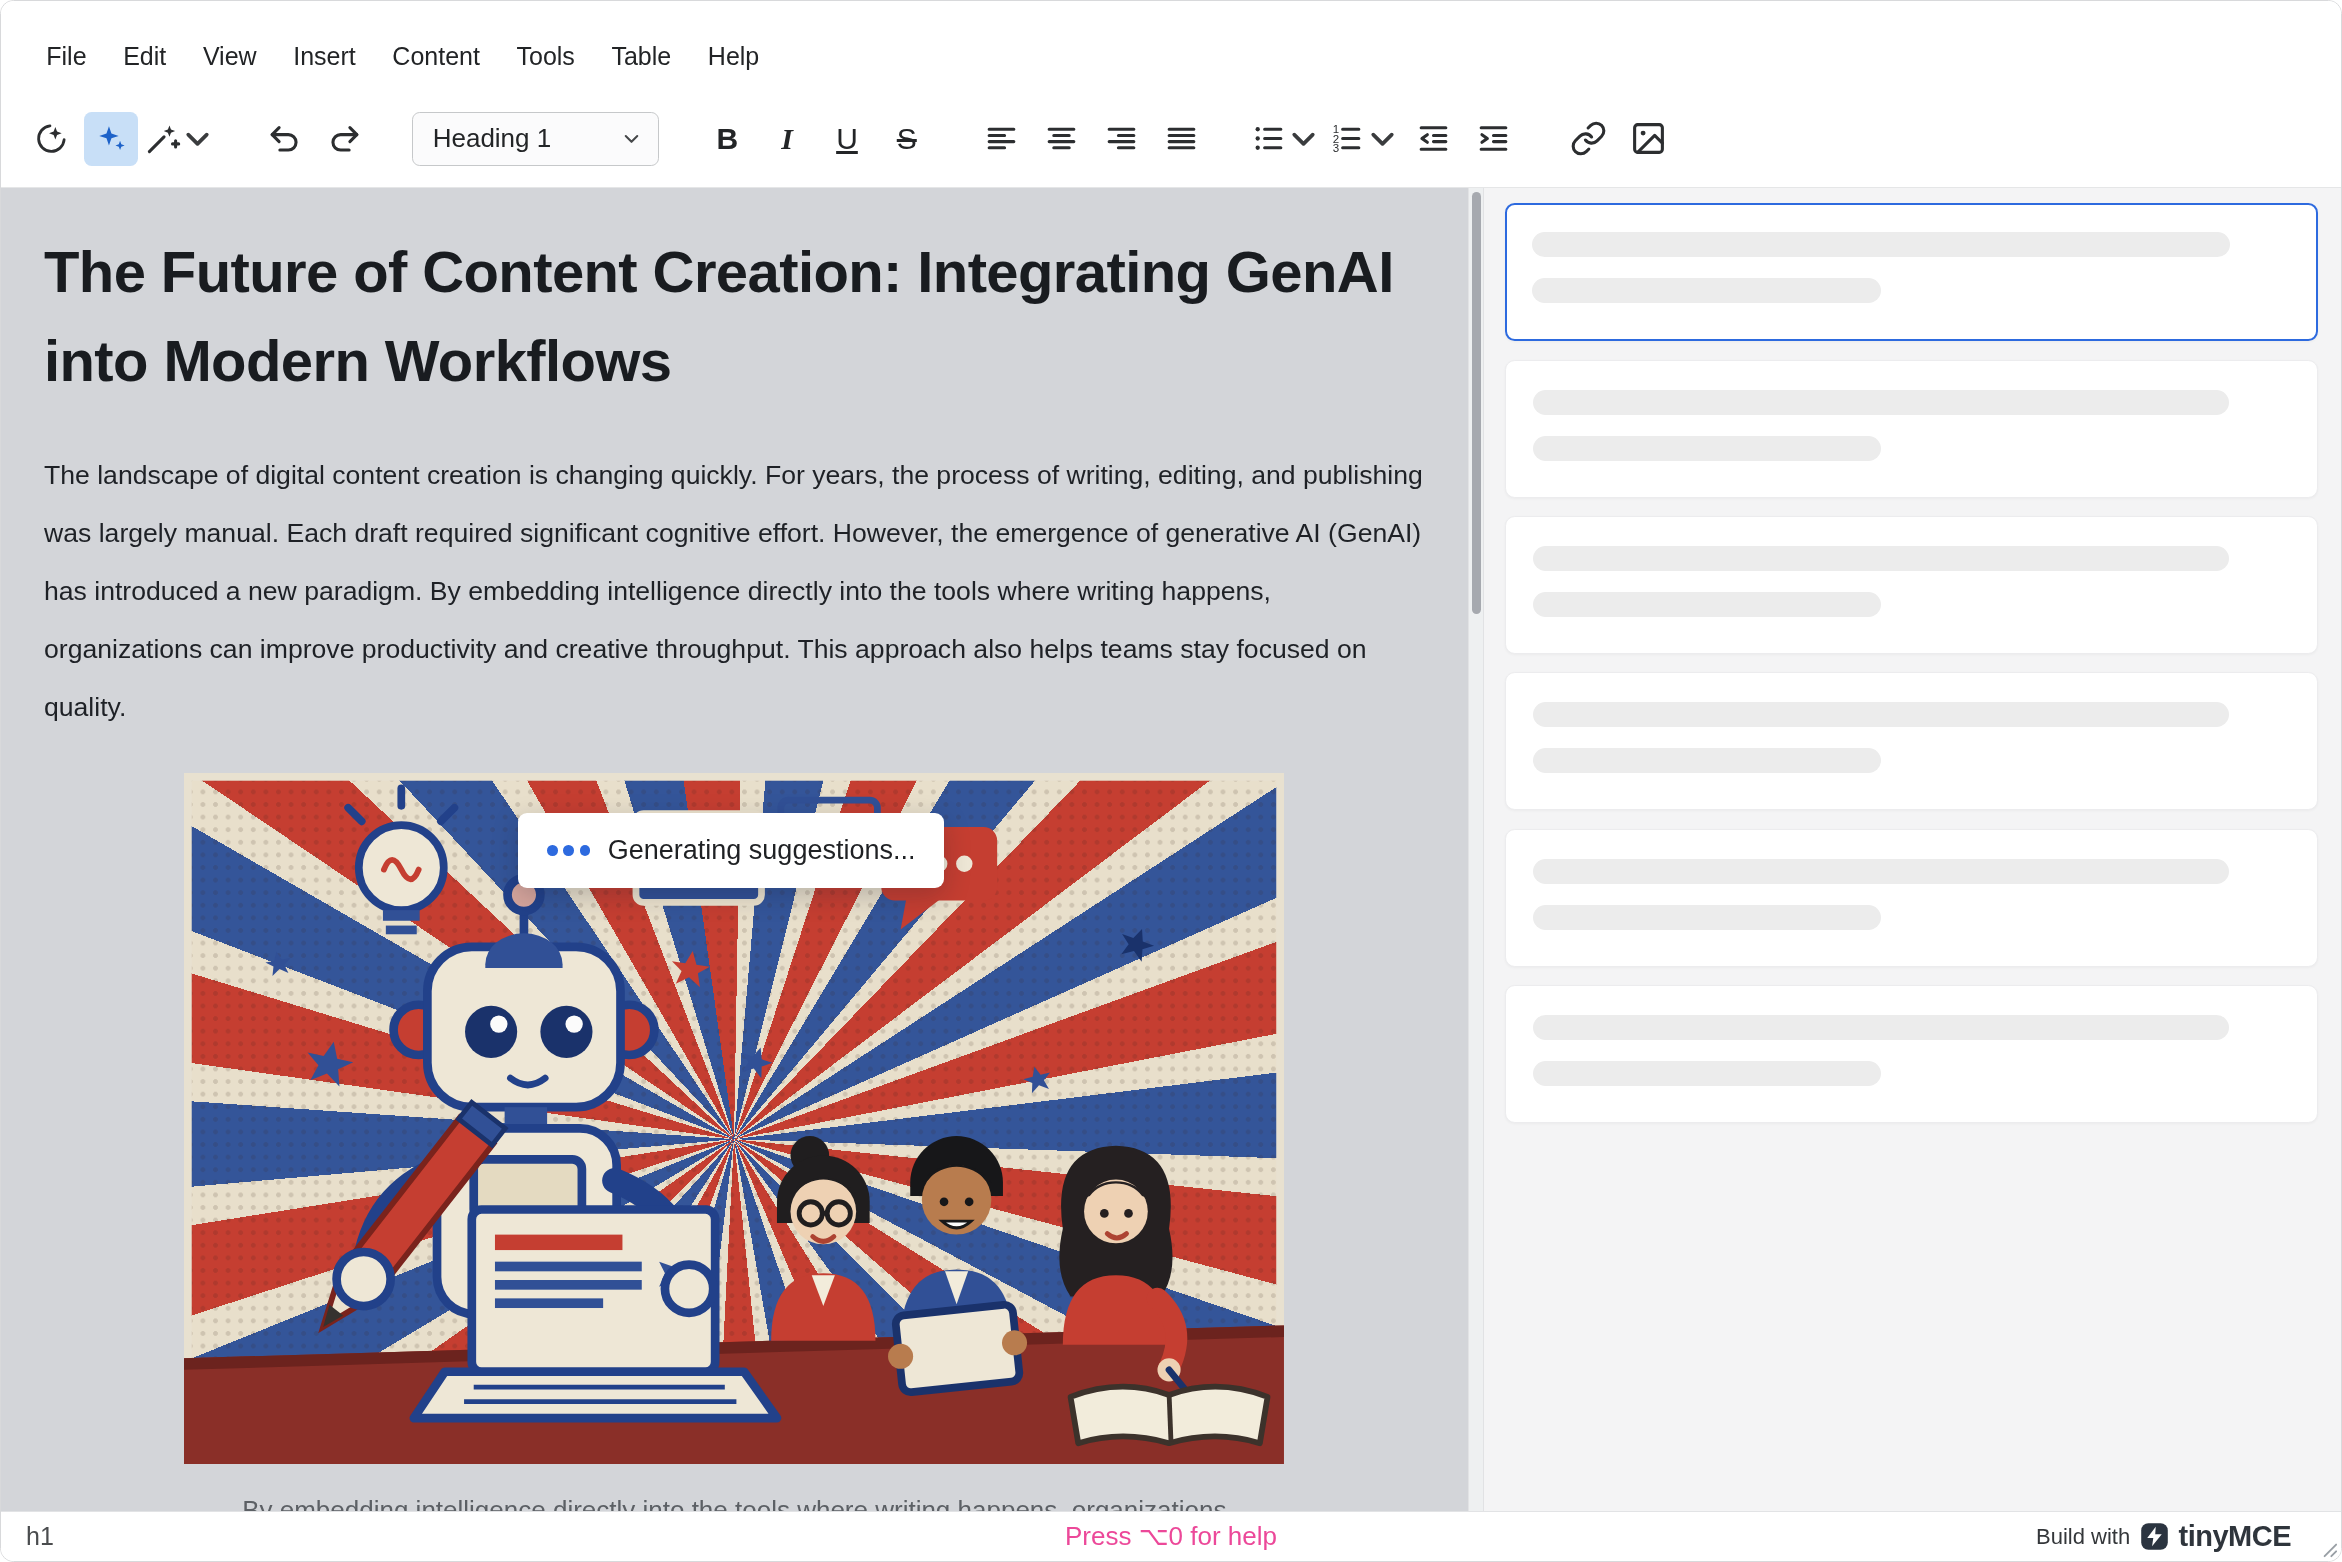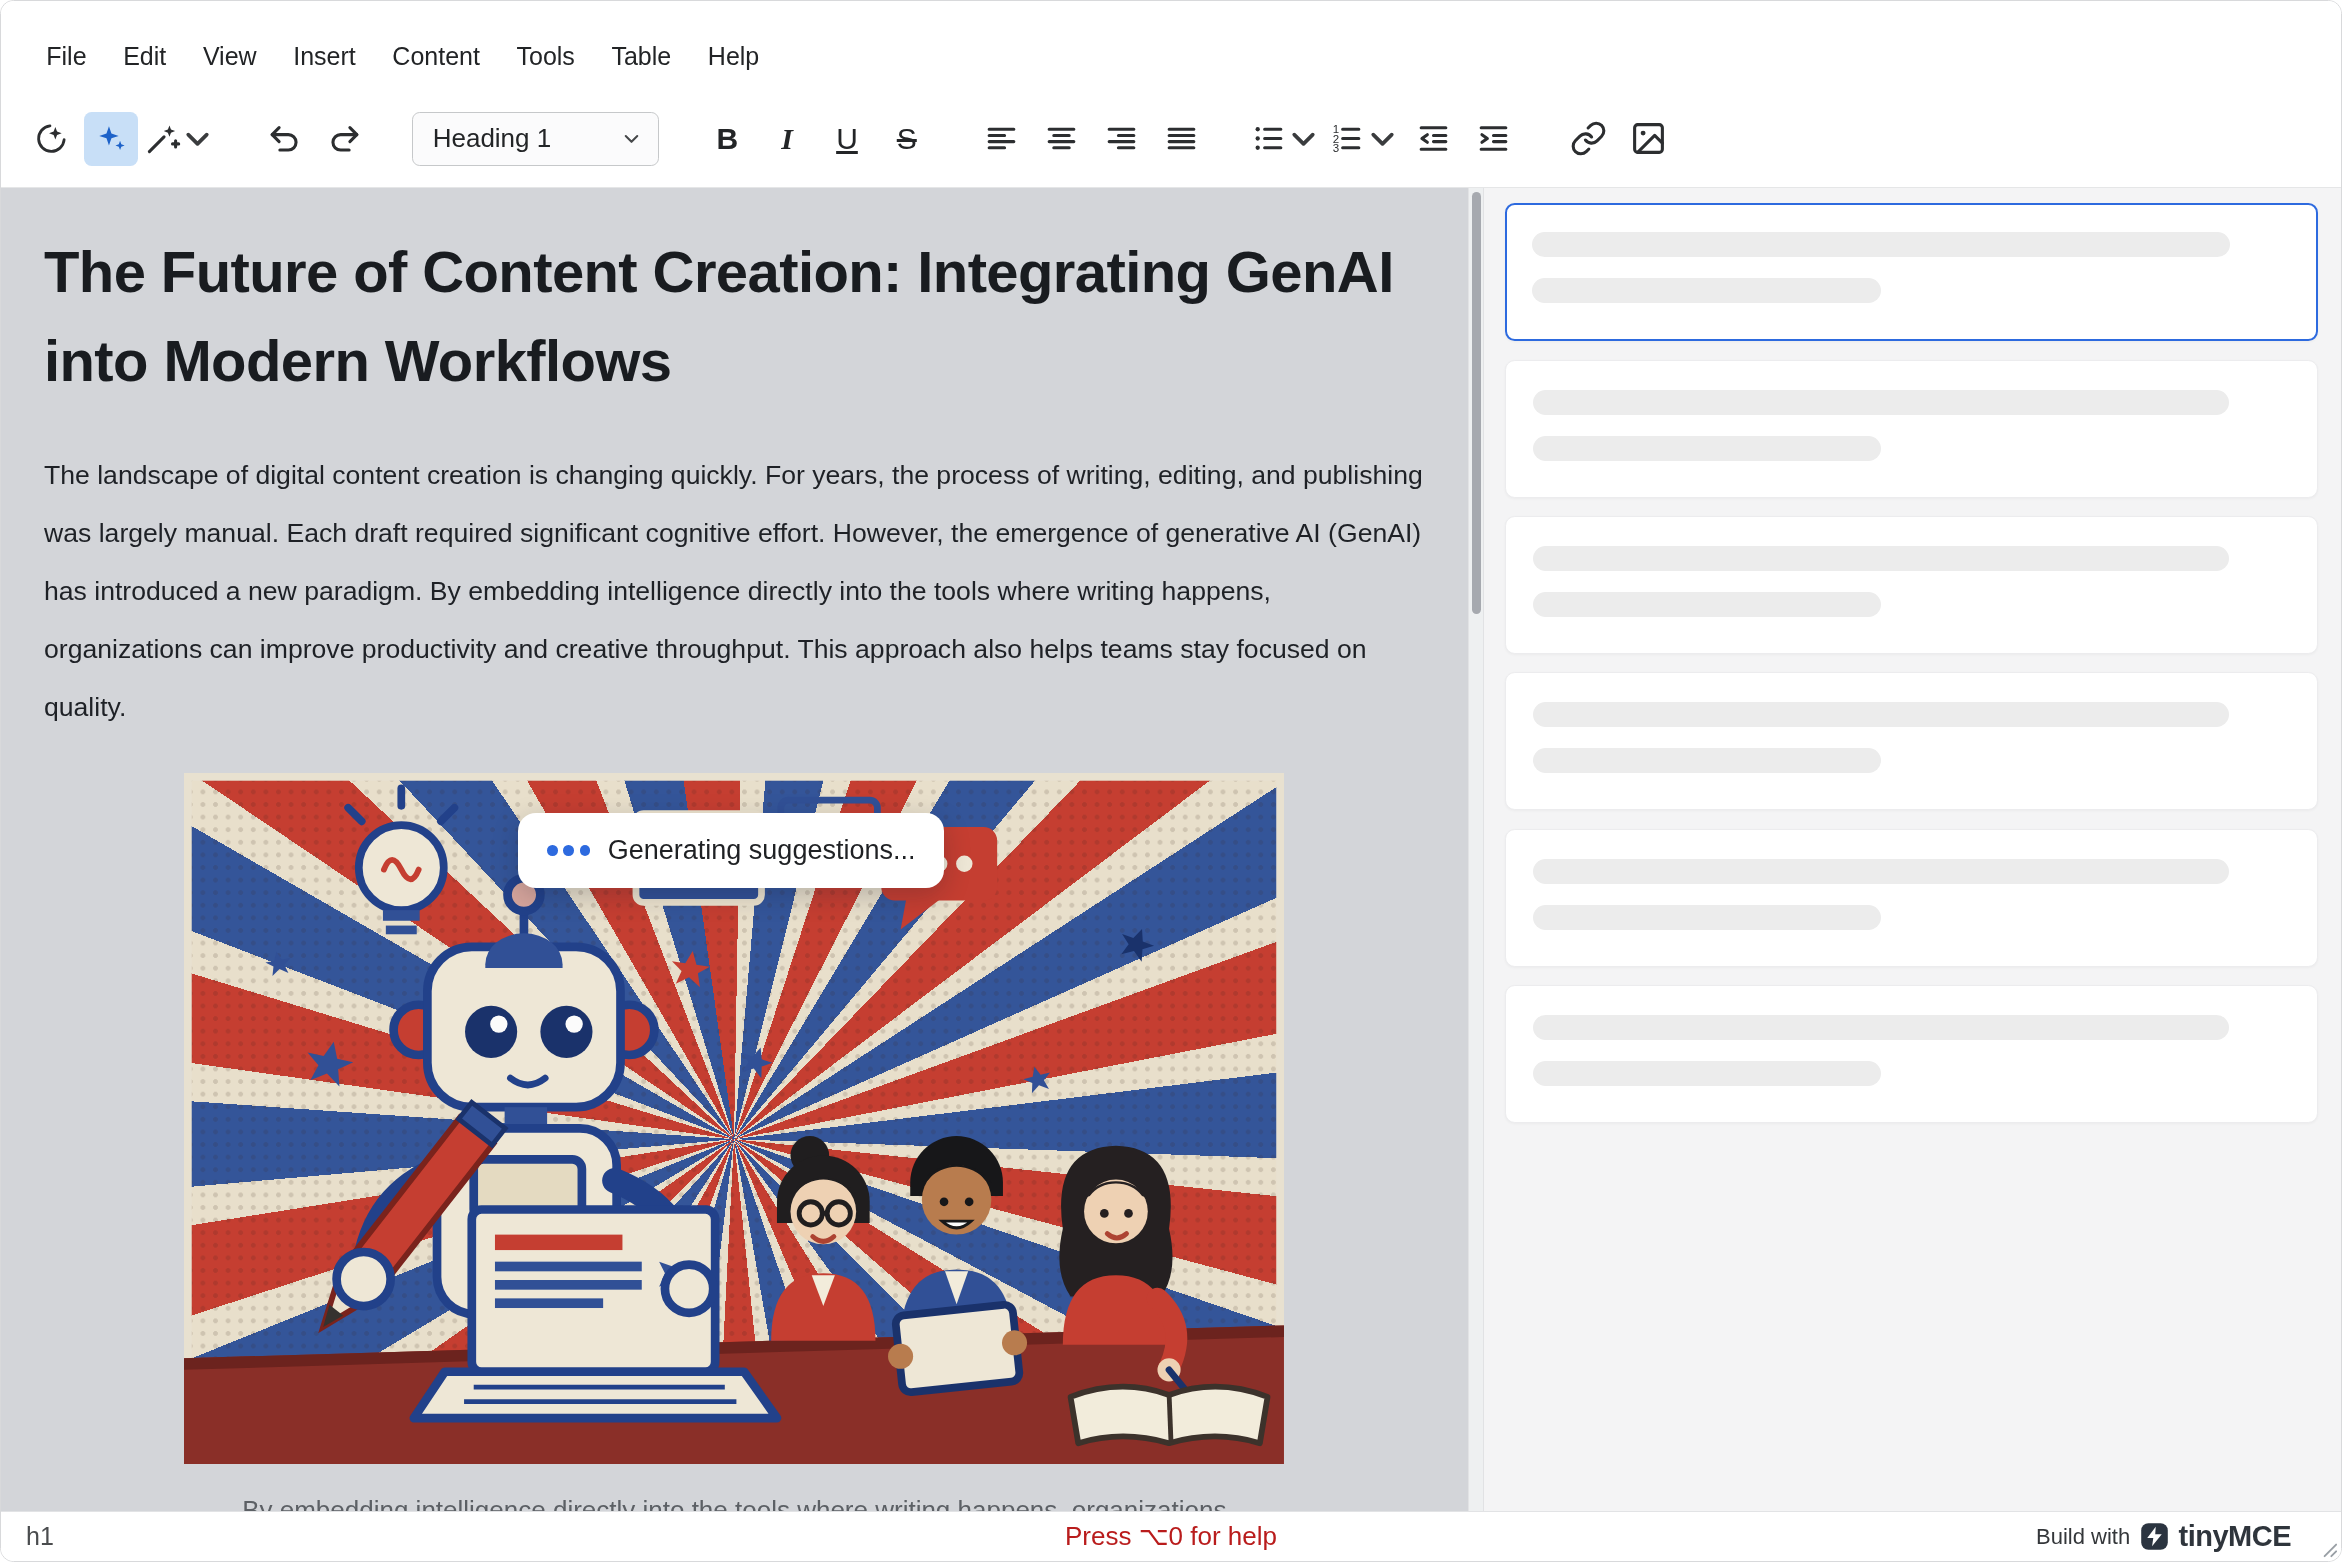--- a/index.html
+++ b/index.html
@@ -54,7 +54,7 @@
 
   .toast {
     position:absolute; left:517px; top:625px; height:75px; z-index:5;
-    background:#fff; border-radius:18px; box-shadow:0 7.7px 27px rgba(16,24,40,.22);
+    background:#fff; border-radius:9px; box-shadow:0 7.7px 27px rgba(16,24,40,.22);
     display:flex; align-items:center; gap:17.4px; padding:12px 29px;
   }
   .toast .dots { display:flex; gap:5.8px; }

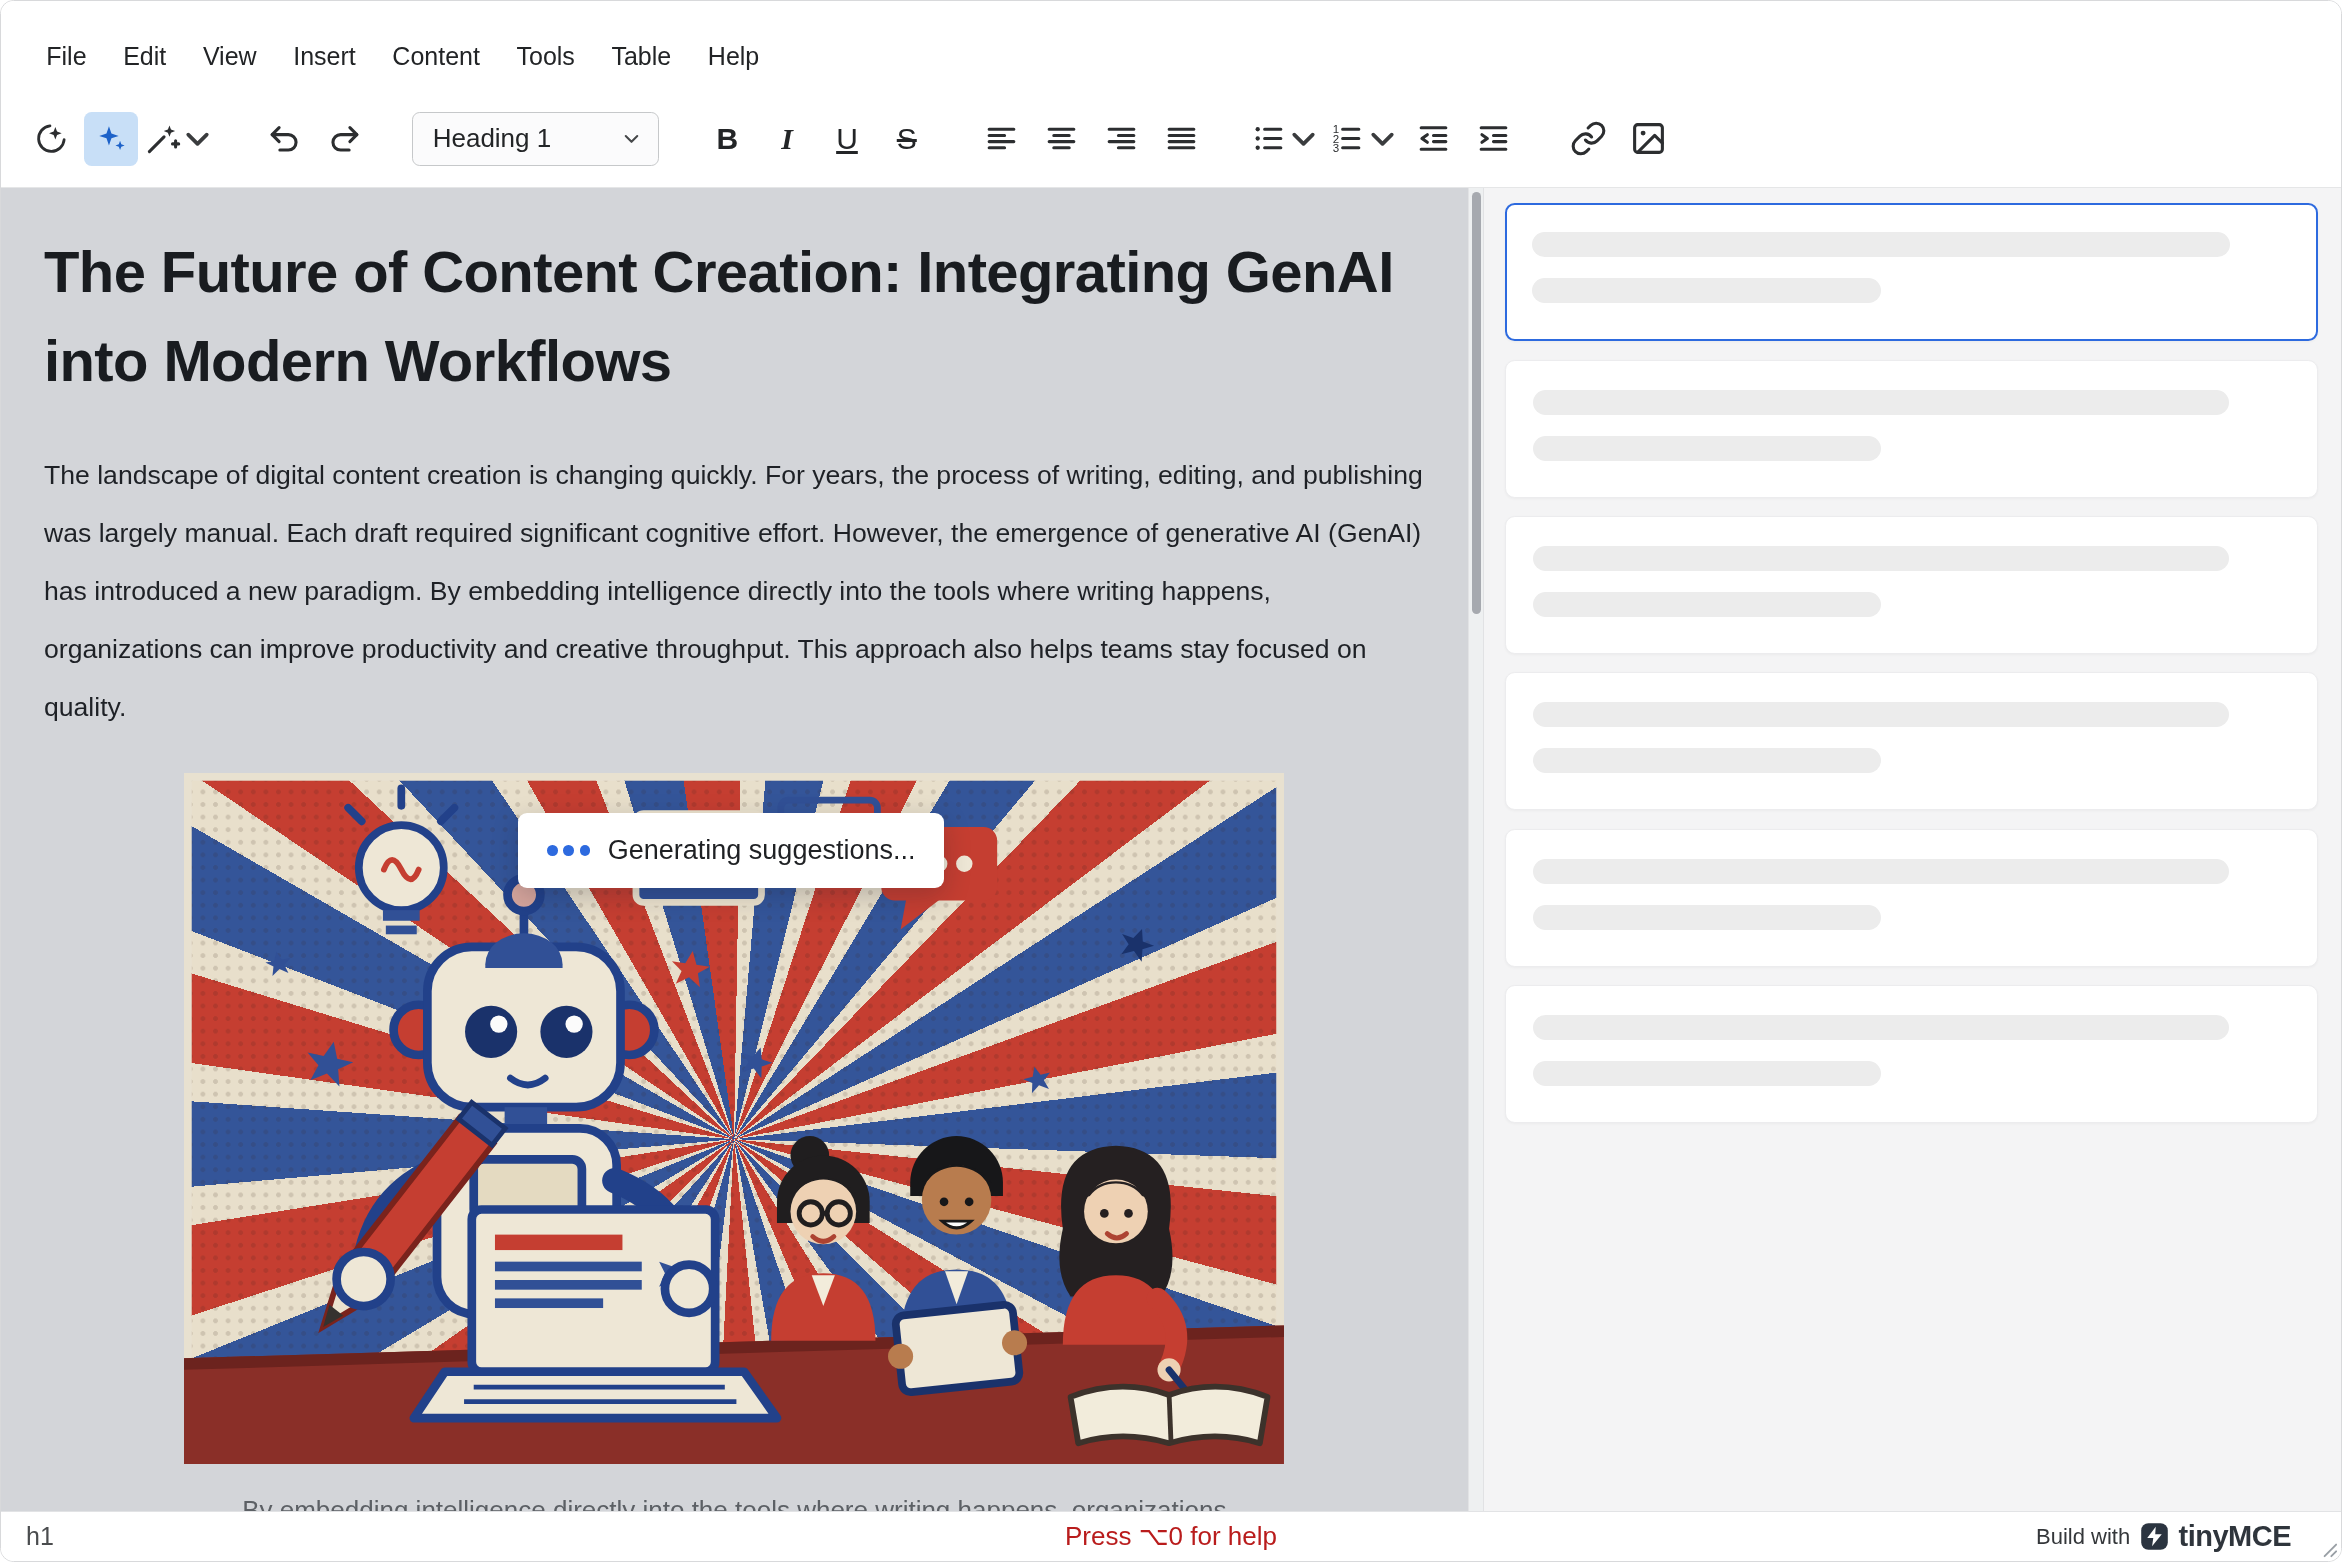--- a/index.html
+++ b/index.html
@@ -86,7 +86,7 @@
   .statusbar { height:50px; flex:none; background:#fff; border-top:1px solid #e2e3e5;
     display:flex; align-items:center; padding:0 25px; position:relative; }
   .sb-path { font-size:25px; color:#4a4c4e; }
-  .sb-help { position:absolute; left:50%; transform:translateX(-50%); font-size:26px; color:#b91c1c; }
+  .sb-help { position:absolute; left:50%; transform:translateX(-50%); font-size:26px; color:#ec4899; }
   .sb-brand { margin-left:auto; display:flex; align-items:center; gap:9.7px; padding-right:25px; cursor:pointer; }
   .sb-brand .bw { font-size:22px; color:#34373a; }
   .sb-brand .mark { font-size:29px; font-weight:700; color:#2f353c; letter-spacing:-0.5px; }

